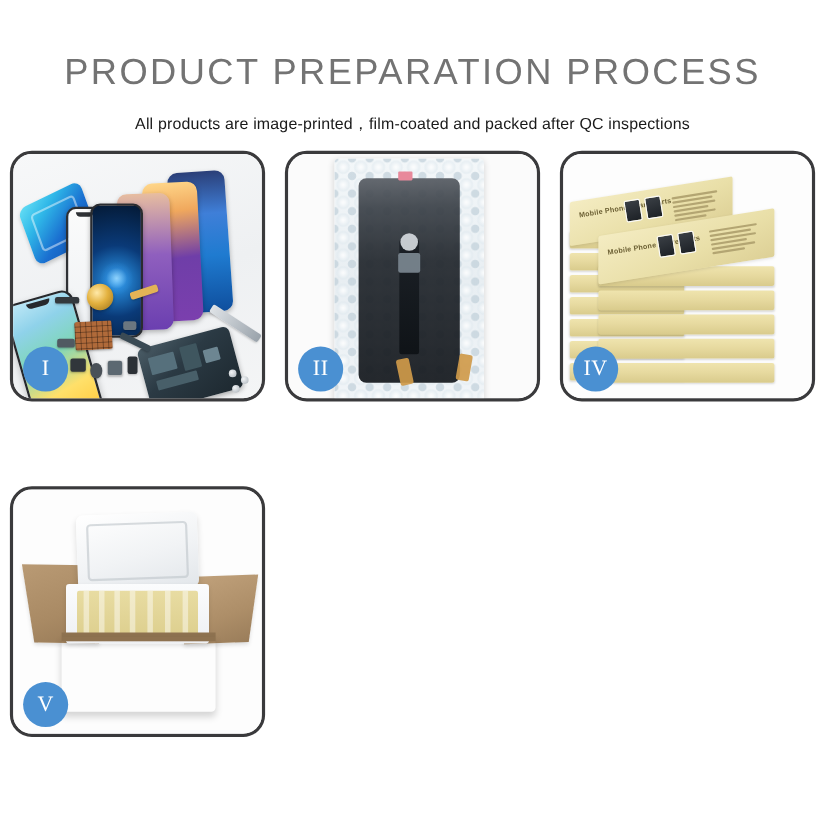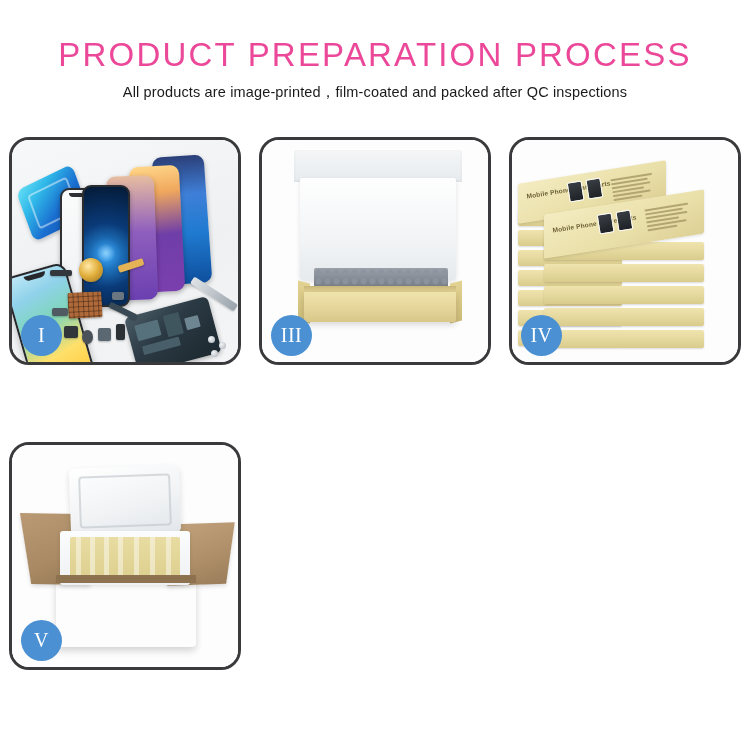--- a/index.html
+++ b/index.html
@@ -30,13 +30,13 @@
     text-align: center;
   }
   .title {
-    margin: 0;
+    margin: 10px;
     padding-top: 38px;
     font-family: "Liberation Sans", sans-serif;
     font-size: 33px;
     font-weight: 400;
     letter-spacing: 2.2px;
-    color: #ec4899;
+    color: #737373;
     line-height: 1.05;
     white-space: nowrap;
   }

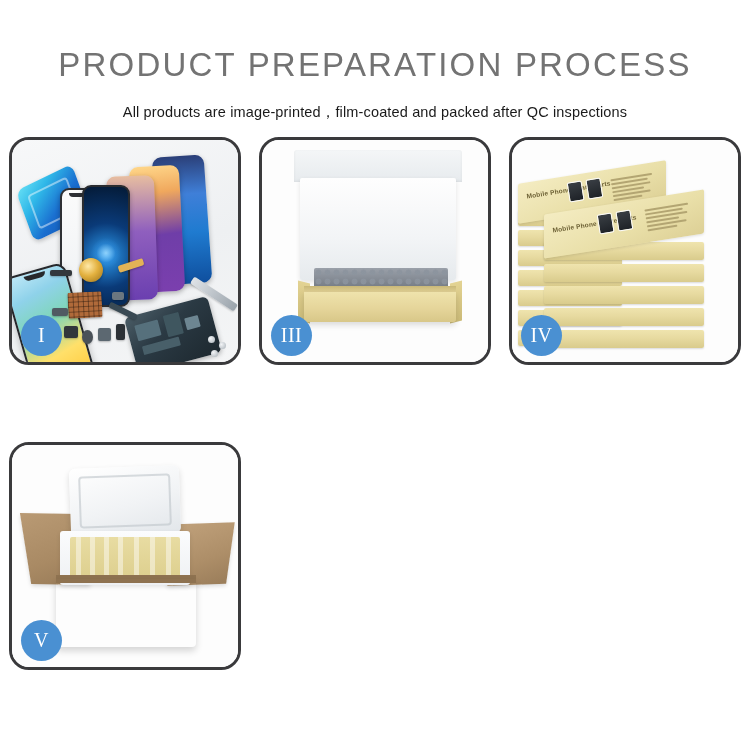--- a/index.html
+++ b/index.html
@@ -489,6 +489,20 @@
       <div class="badge">I</div>
     </div>
 
+    <div class="panel">
+      <div class="panel-photo p2">
+        <div class="bubblebag">
+          <div class="lcd"></div>
+          <div class="lcd-flex"></div>
+          <div class="lcd-round"></div>
+          <div class="lcd-chip"></div>
+          <div class="conn conn-l"></div>
+          <div class="conn conn-r"></div>
+          <div class="pinklabel"></div>
+        </div>
+      </div>
+      <div class="badge">II</div>
+    </div>
 
     <div class="panel">
       <div class="panel-photo p3">

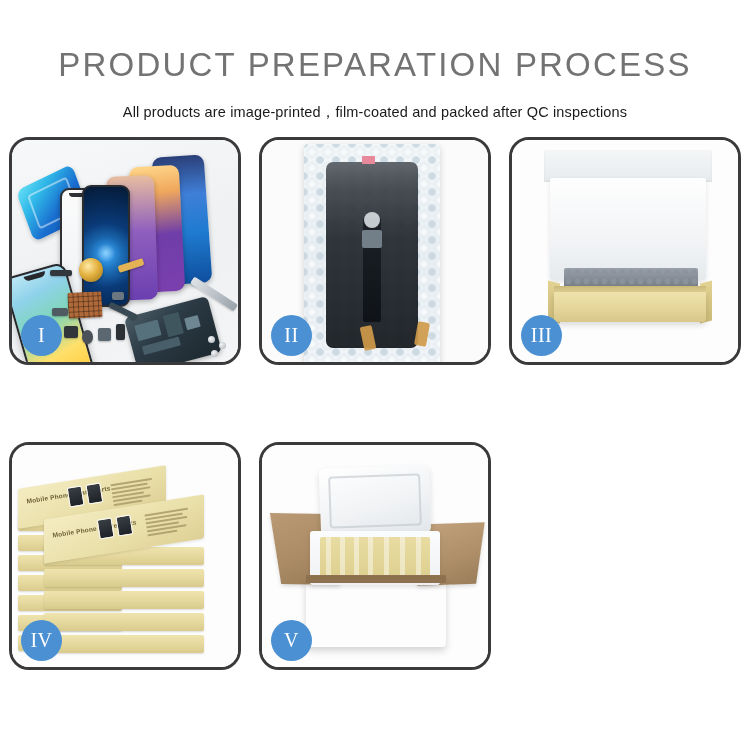--- a/index.html
+++ b/index.html
@@ -504,18 +504,6 @@
       <div class="badge">II</div>
     </div>
 
-    <div class="panel">
-      <div class="panel-photo p3">
-        <div class="lid-back"></div>
-        <div class="foam-sheet"></div>
-        <div class="bubble-items"></div>
-        <div class="box-flap-l"></div>
-        <div class="box-flap-r"></div>
-        <div class="box-inner-edge"></div>
-        <div class="box-front"></div>
-      </div>
-      <div class="badge">III</div>
-    </div>
 
     <div class="panel">
       <div class="panel-photo p4">

